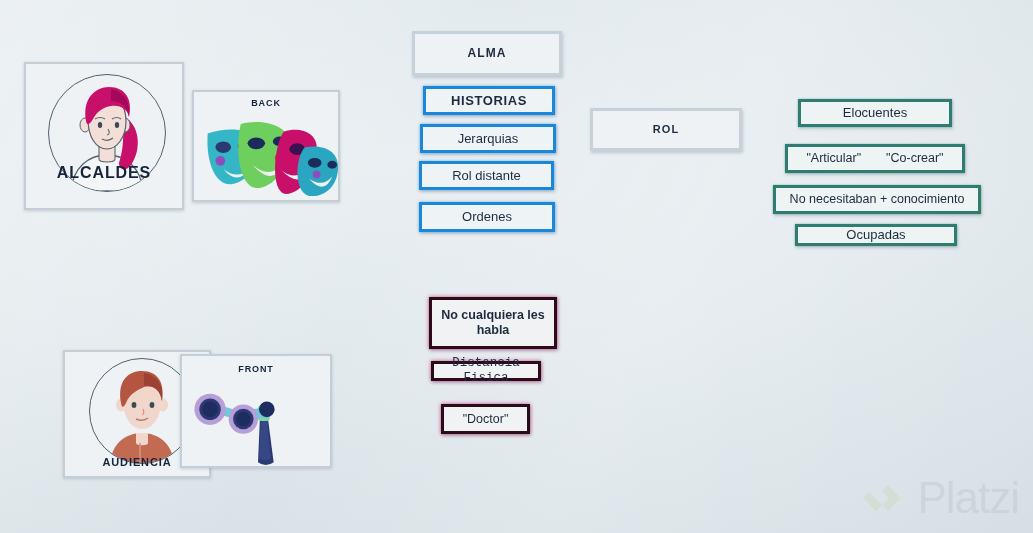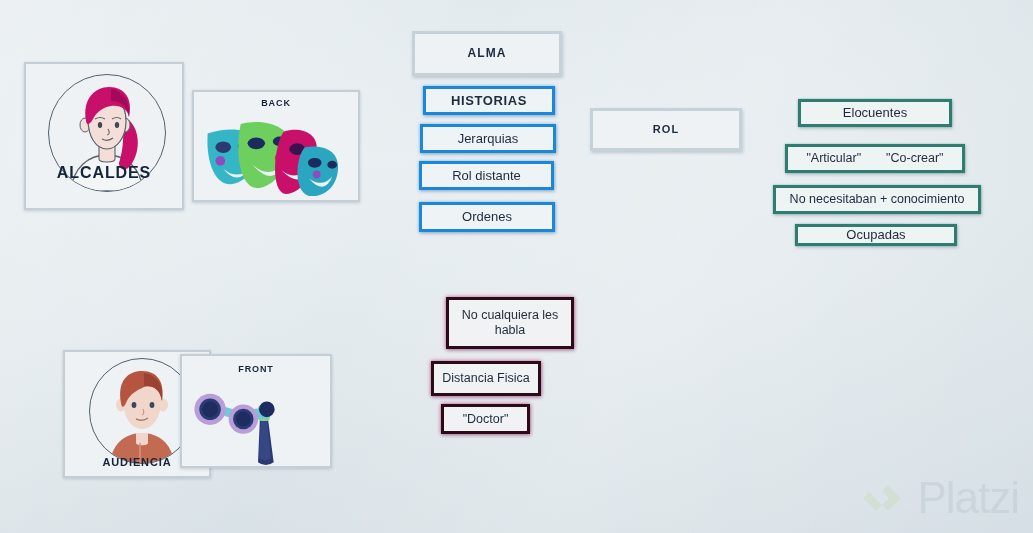--- a/index.html
+++ b/index.html
@@ -115,7 +115,7 @@
     <div class="card-label" style="bottom:26px;font-size:16px;">ALCALDES</div>
   </div>
 
-  <div class="card" style="left:192px;top:90px;width:168px;height:112px;">
+  <div class="card" style="left:192px;top:90px;width:148px;height:112px;">
     <div class="card-label" style="top:6px;font-size:9px;">BACK</div>
     <svg viewBox="0 0 148 86" width="144" height="84" style="position:absolute;left:2px;top:22px;">
 

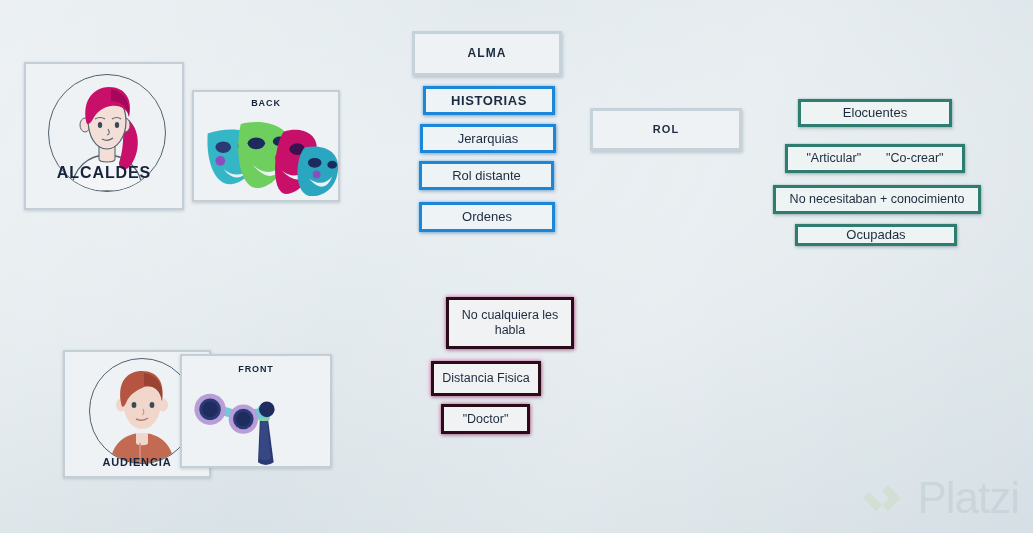--- a/index.html
+++ b/index.html
@@ -219,7 +219,7 @@
 
   <div class="note green" style="left:795px;top:224px;width:162px;height:22px;font-size:13px;">Ocupadas</div>
 
-  <div class="note pink" style="left:446px;top:297px;width:128px;height:52px;font-size:12.5px;">No cualquiera les habla</div>
+  <div class="note pink" style="left:429px;top:297px;width:128px;height:52px;font-size:12.5px;font-weight:bold;">No cualquiera les habla</div>
 
   <div class="note pink" style="left:431px;top:361px;width:110px;height:35px;font-size:12.5px;">Distancia Fisica</div>
 

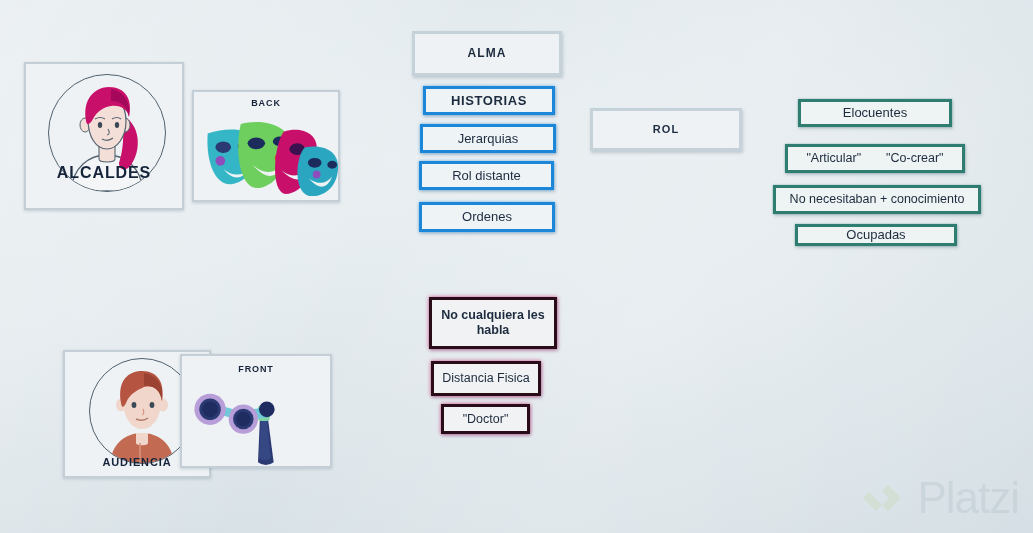--- a/index.html
+++ b/index.html
@@ -221,7 +221,7 @@
 
   <div class="note pink" style="left:429px;top:297px;width:128px;height:52px;font-size:12.5px;font-weight:bold;">No cualquiera les habla</div>
 
-  <div class="note pink" style="left:431px;top:361px;width:110px;height:35px;font-size:12.5px;">Distancia Fisica</div>
+  <div class="note pink" style="left:431px;top:361px;width:110px;height:20px;font-size:12.5px;font-family:Liberation Mono, monospace;">Distancia Fisica</div>
 
   <div class="note pink" style="left:441px;top:404px;width:89px;height:30px;font-size:12.5px;">"Doctor"</div>
 

